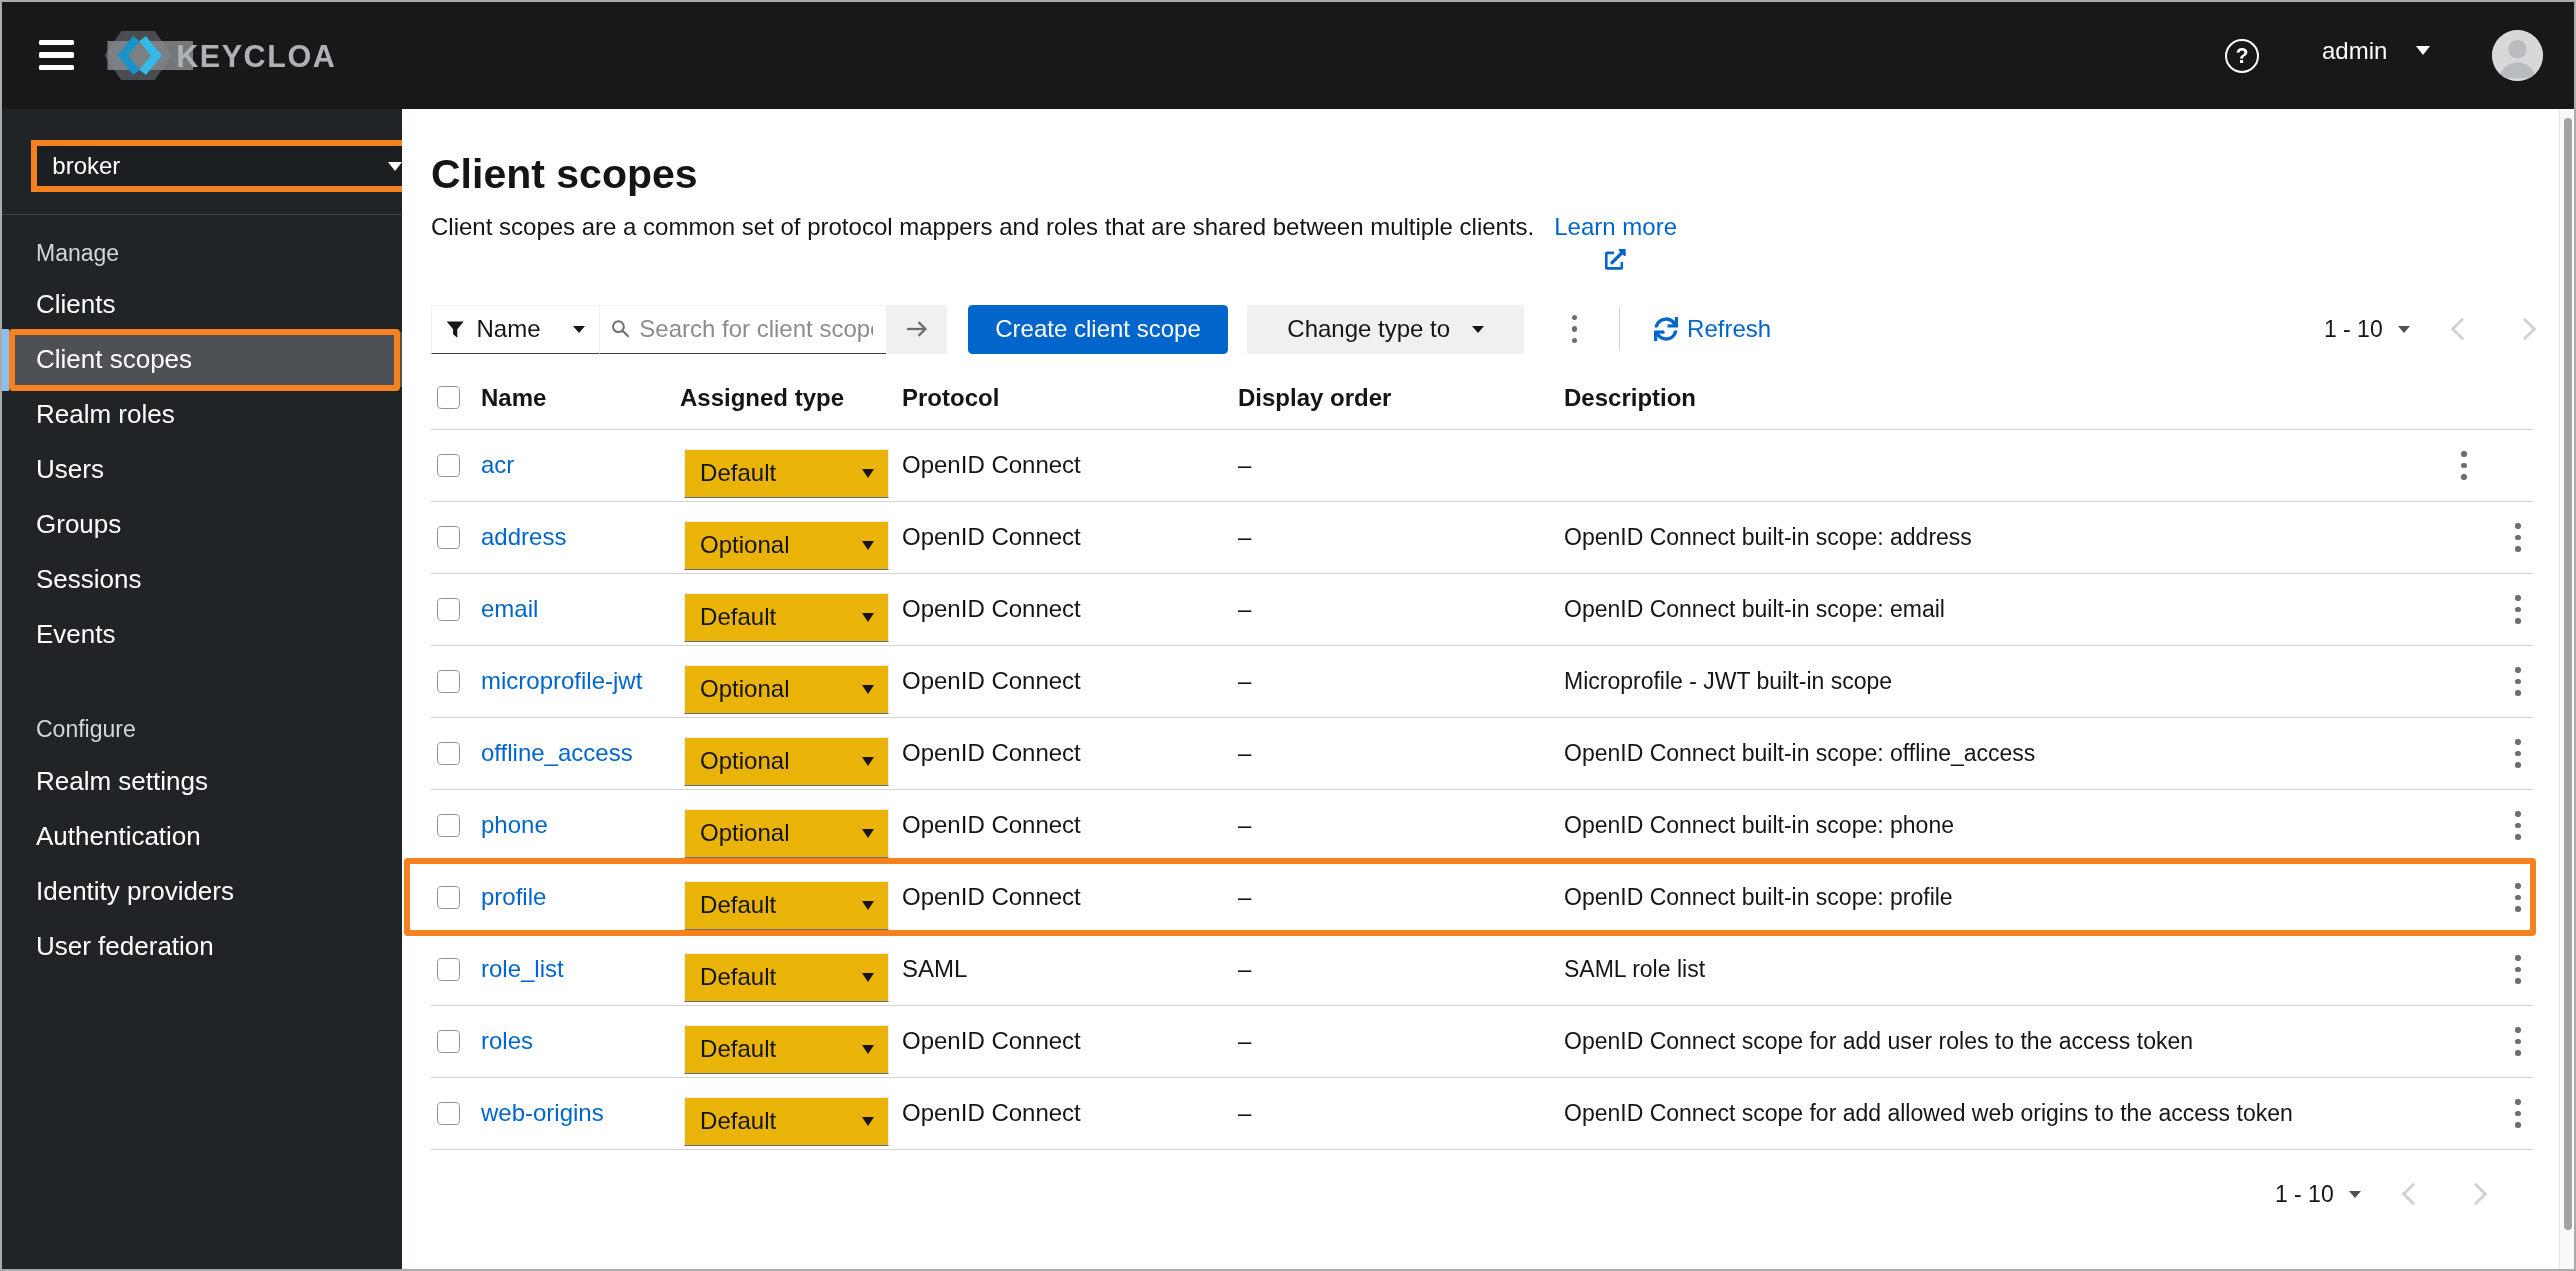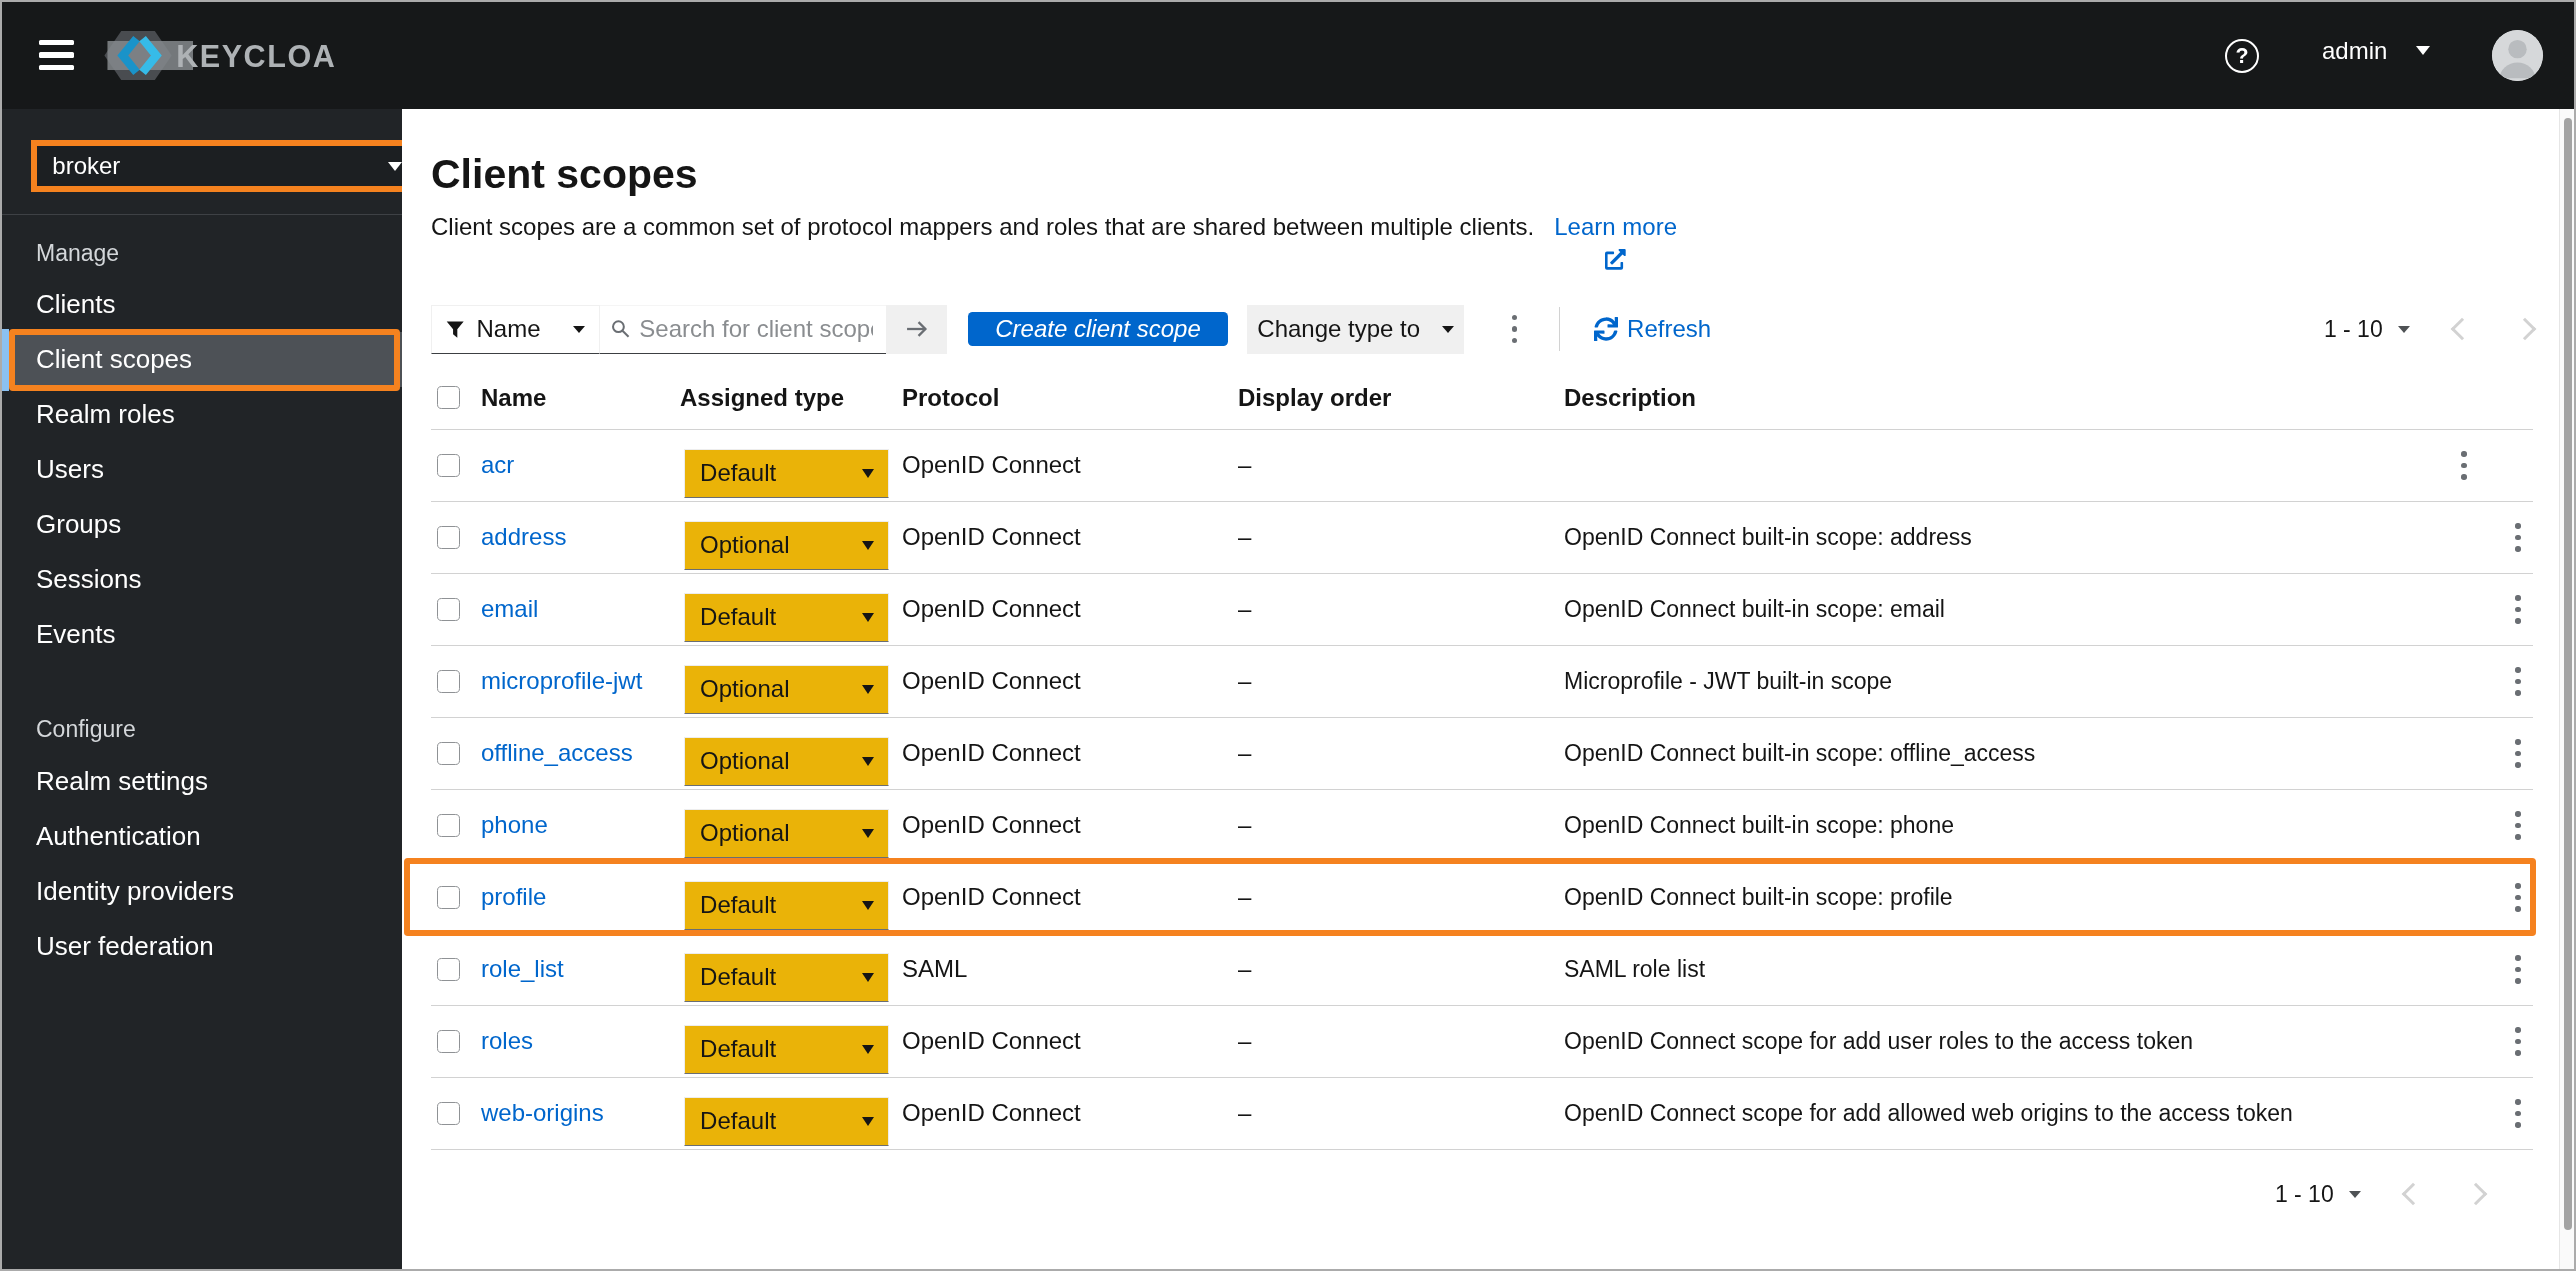--- a/index.html
+++ b/index.html
@@ -51,8 +51,8 @@
   .search-box input{border:none;outline:none;font-size:24px;width:100%;color:#151515;font-family:"Liberation Sans",sans-serif;}
   .search-box input::placeholder{color:#8a8d90;}
   .arrow-btn{width:61px;height:49px;background:#f0f0f0;border:none;display:flex;align-items:center;justify-content:center;cursor:pointer;}
-  .create-btn{margin-left:20.7px;height:34px;padding:0 27.6px;background:var(--blue);color:#fff;font-size:24px;border:none;
-    border-radius:4.6px;cursor:pointer;font-family:"Liberation Sans",sans-serif;font-style:italic;}
+  .create-btn{margin-left:20.7px;height:49px;padding:0 27.6px;background:var(--blue);color:#fff;font-size:24px;border:none;
+    border-radius:4.6px;cursor:pointer;font-family:"Liberation Sans",sans-serif;}
   .change-type-btn{margin-left:19px;height:49px;padding:0 10px;background:#f0f0f0;color:#151515;font-size:24px;border:none;
     display:flex;align-items:center;gap:21.4px;cursor:pointer;font-family:"Liberation Sans",sans-serif;}
   .change-type-btn .caret{border-top-color:#151515;border-left-width:6.1px;border-right-width:6.1px;border-top-width:7.7px;}

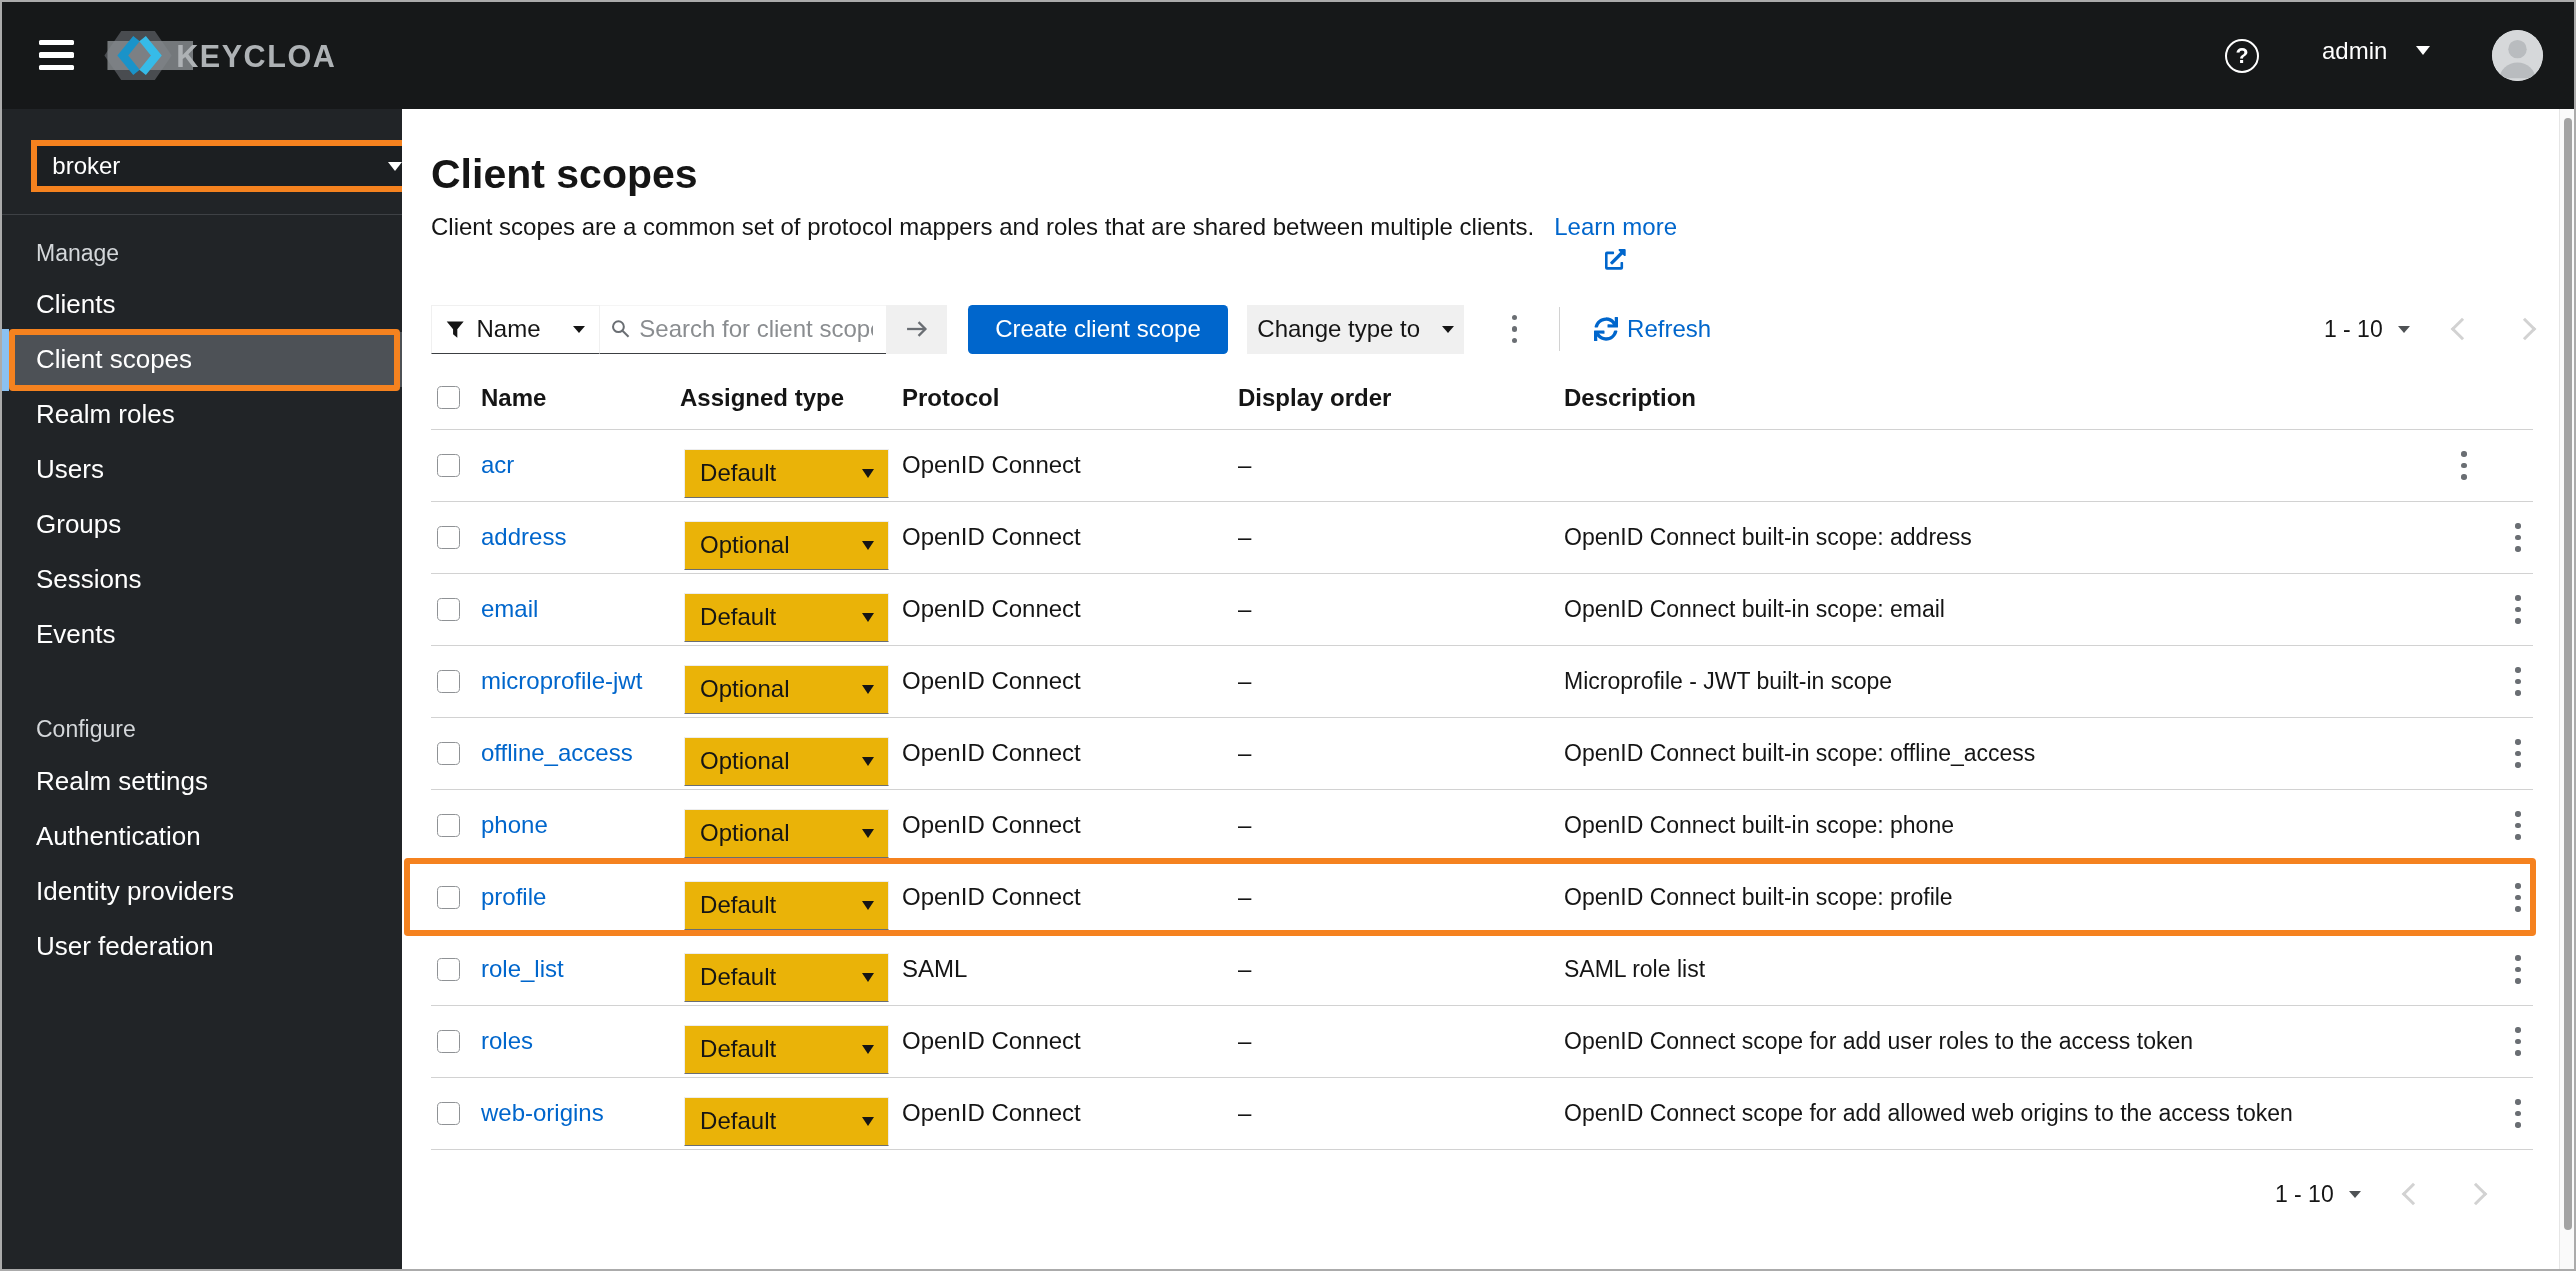--- a/index.html
+++ b/index.html
@@ -53,7 +53,7 @@
   .arrow-btn{width:61px;height:49px;background:#f0f0f0;border:none;display:flex;align-items:center;justify-content:center;cursor:pointer;}
   .create-btn{margin-left:20.7px;height:49px;padding:0 27.6px;background:var(--blue);color:#fff;font-size:24px;border:none;
     border-radius:4.6px;cursor:pointer;font-family:"Liberation Sans",sans-serif;}
-  .change-type-btn{margin-left:19px;height:49px;padding:0 10px;background:#f0f0f0;color:#151515;font-size:24px;border:none;
+  .change-type-btn{margin-left:19px;height:49px;padding:0 40px;background:#f0f0f0;color:#151515;font-size:24px;border:none;
     display:flex;align-items:center;gap:21.4px;cursor:pointer;font-family:"Liberation Sans",sans-serif;}
   .change-type-btn .caret{border-top-color:#151515;border-left-width:6.1px;border-right-width:6.1px;border-top-width:7.7px;}
   .kebab{display:flex;flex-direction:column;align-items:center;cursor:pointer;background:none;border:none;padding:0;}

